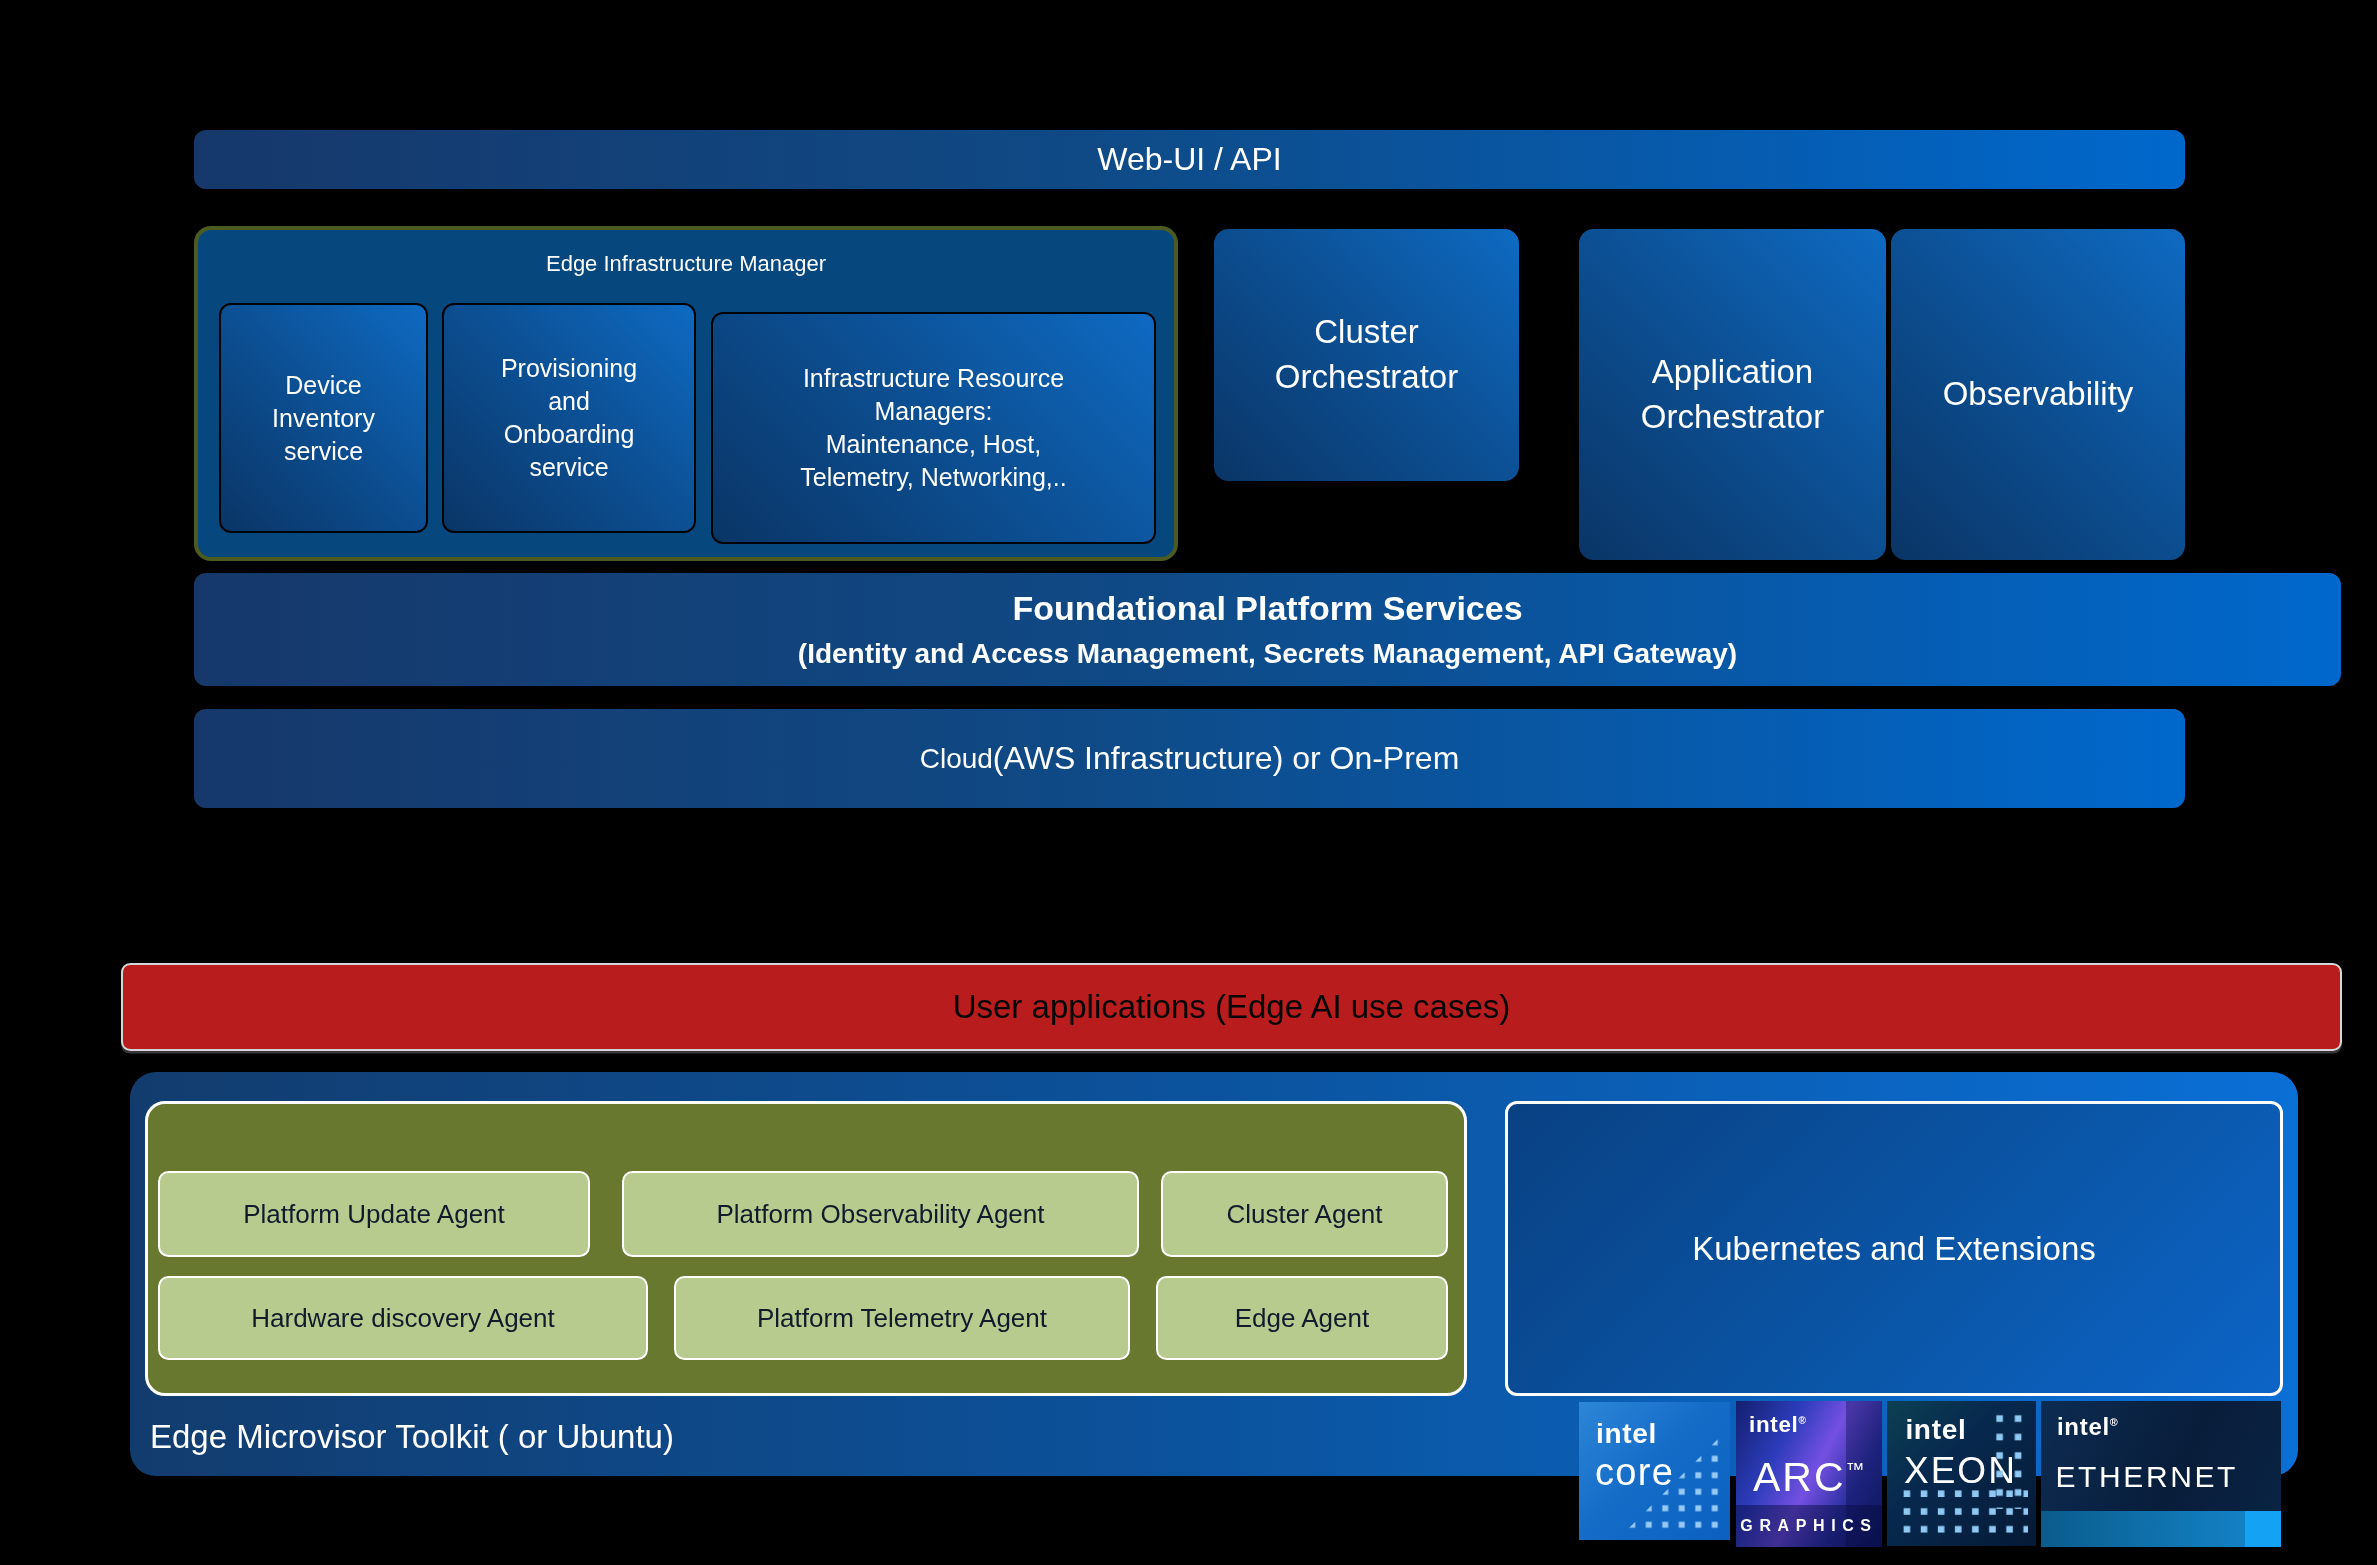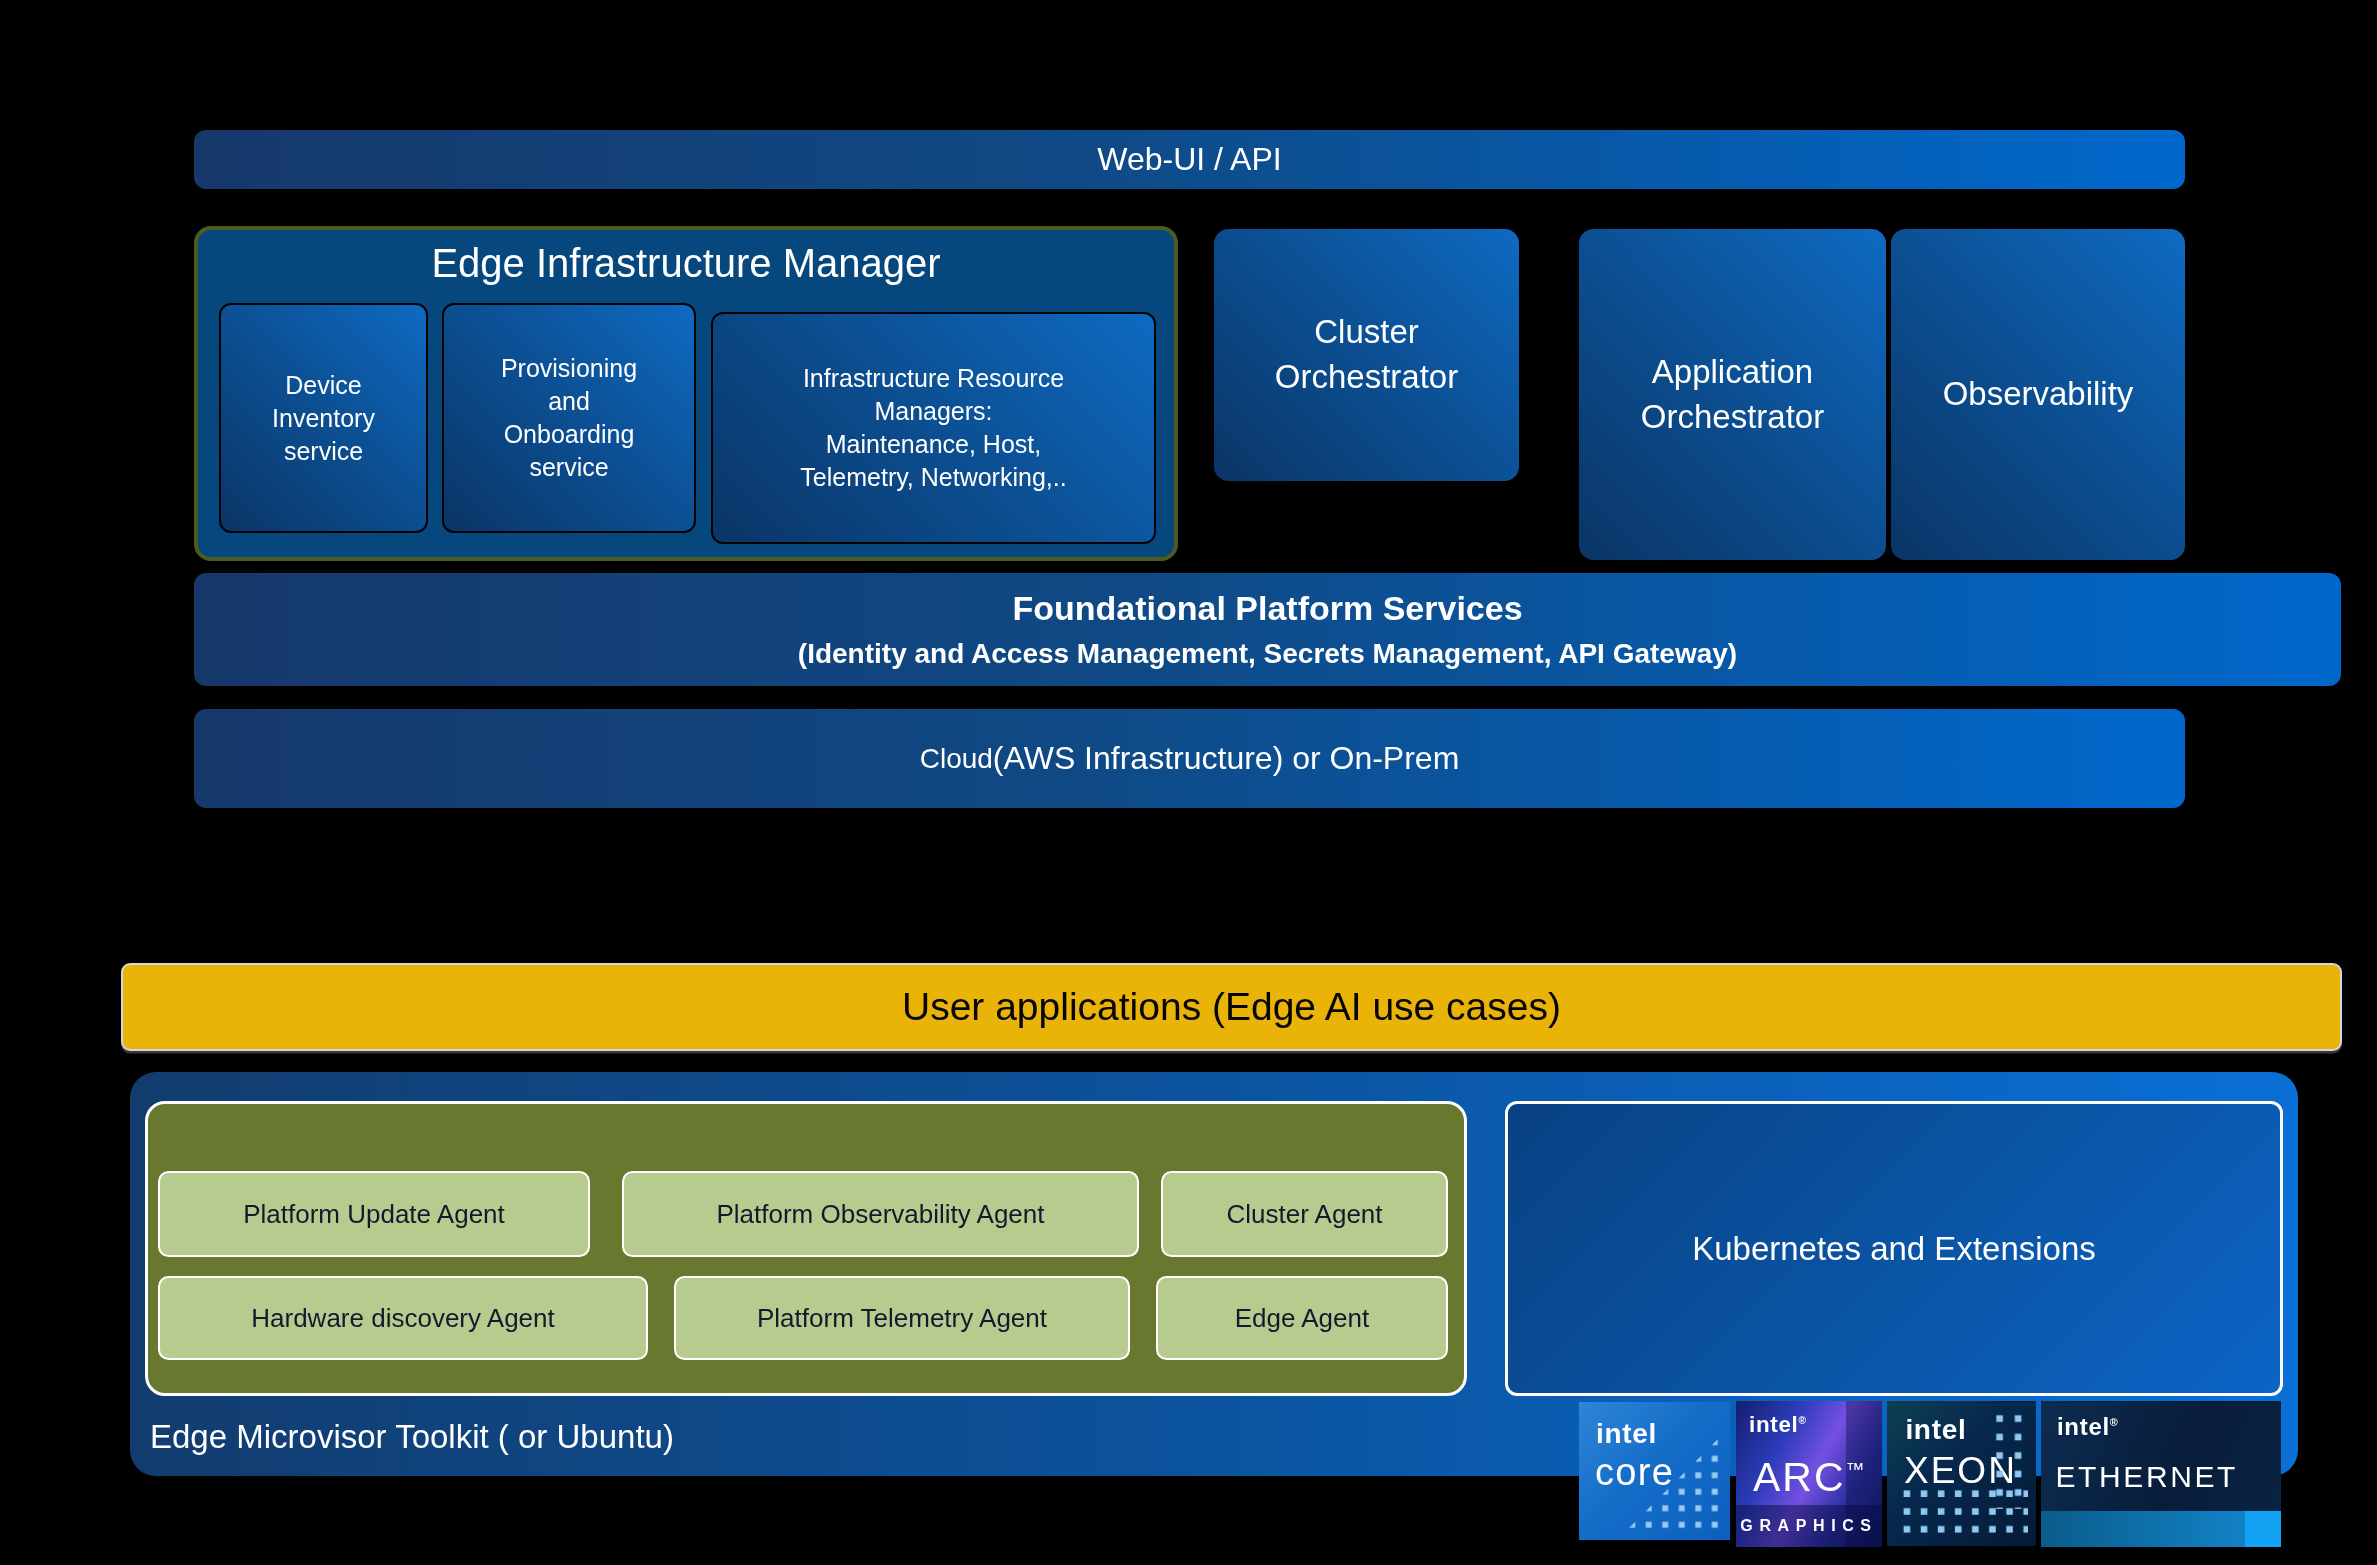--- a/index.html
+++ b/index.html
@@ -69,7 +69,7 @@
   </div>
 
   <div class="abs eim-box" style="left:194px;top:226px;width:984px;height:335px;"></div>
-  <div class="abs center" style="left:194px;top:242px;width:984px;height:43px;font-size:40px;">Edge Infrastructure Manager</div>
+  <div class="abs center" style="left:194px;top:242px;width:984px;height:43px;font-size:22px;">Edge Infrastructure Manager</div>
 
   <div class="abs svc blue-grad center prelines" style="left:219px;top:303px;width:209px;height:230px;">Device
 Inventory

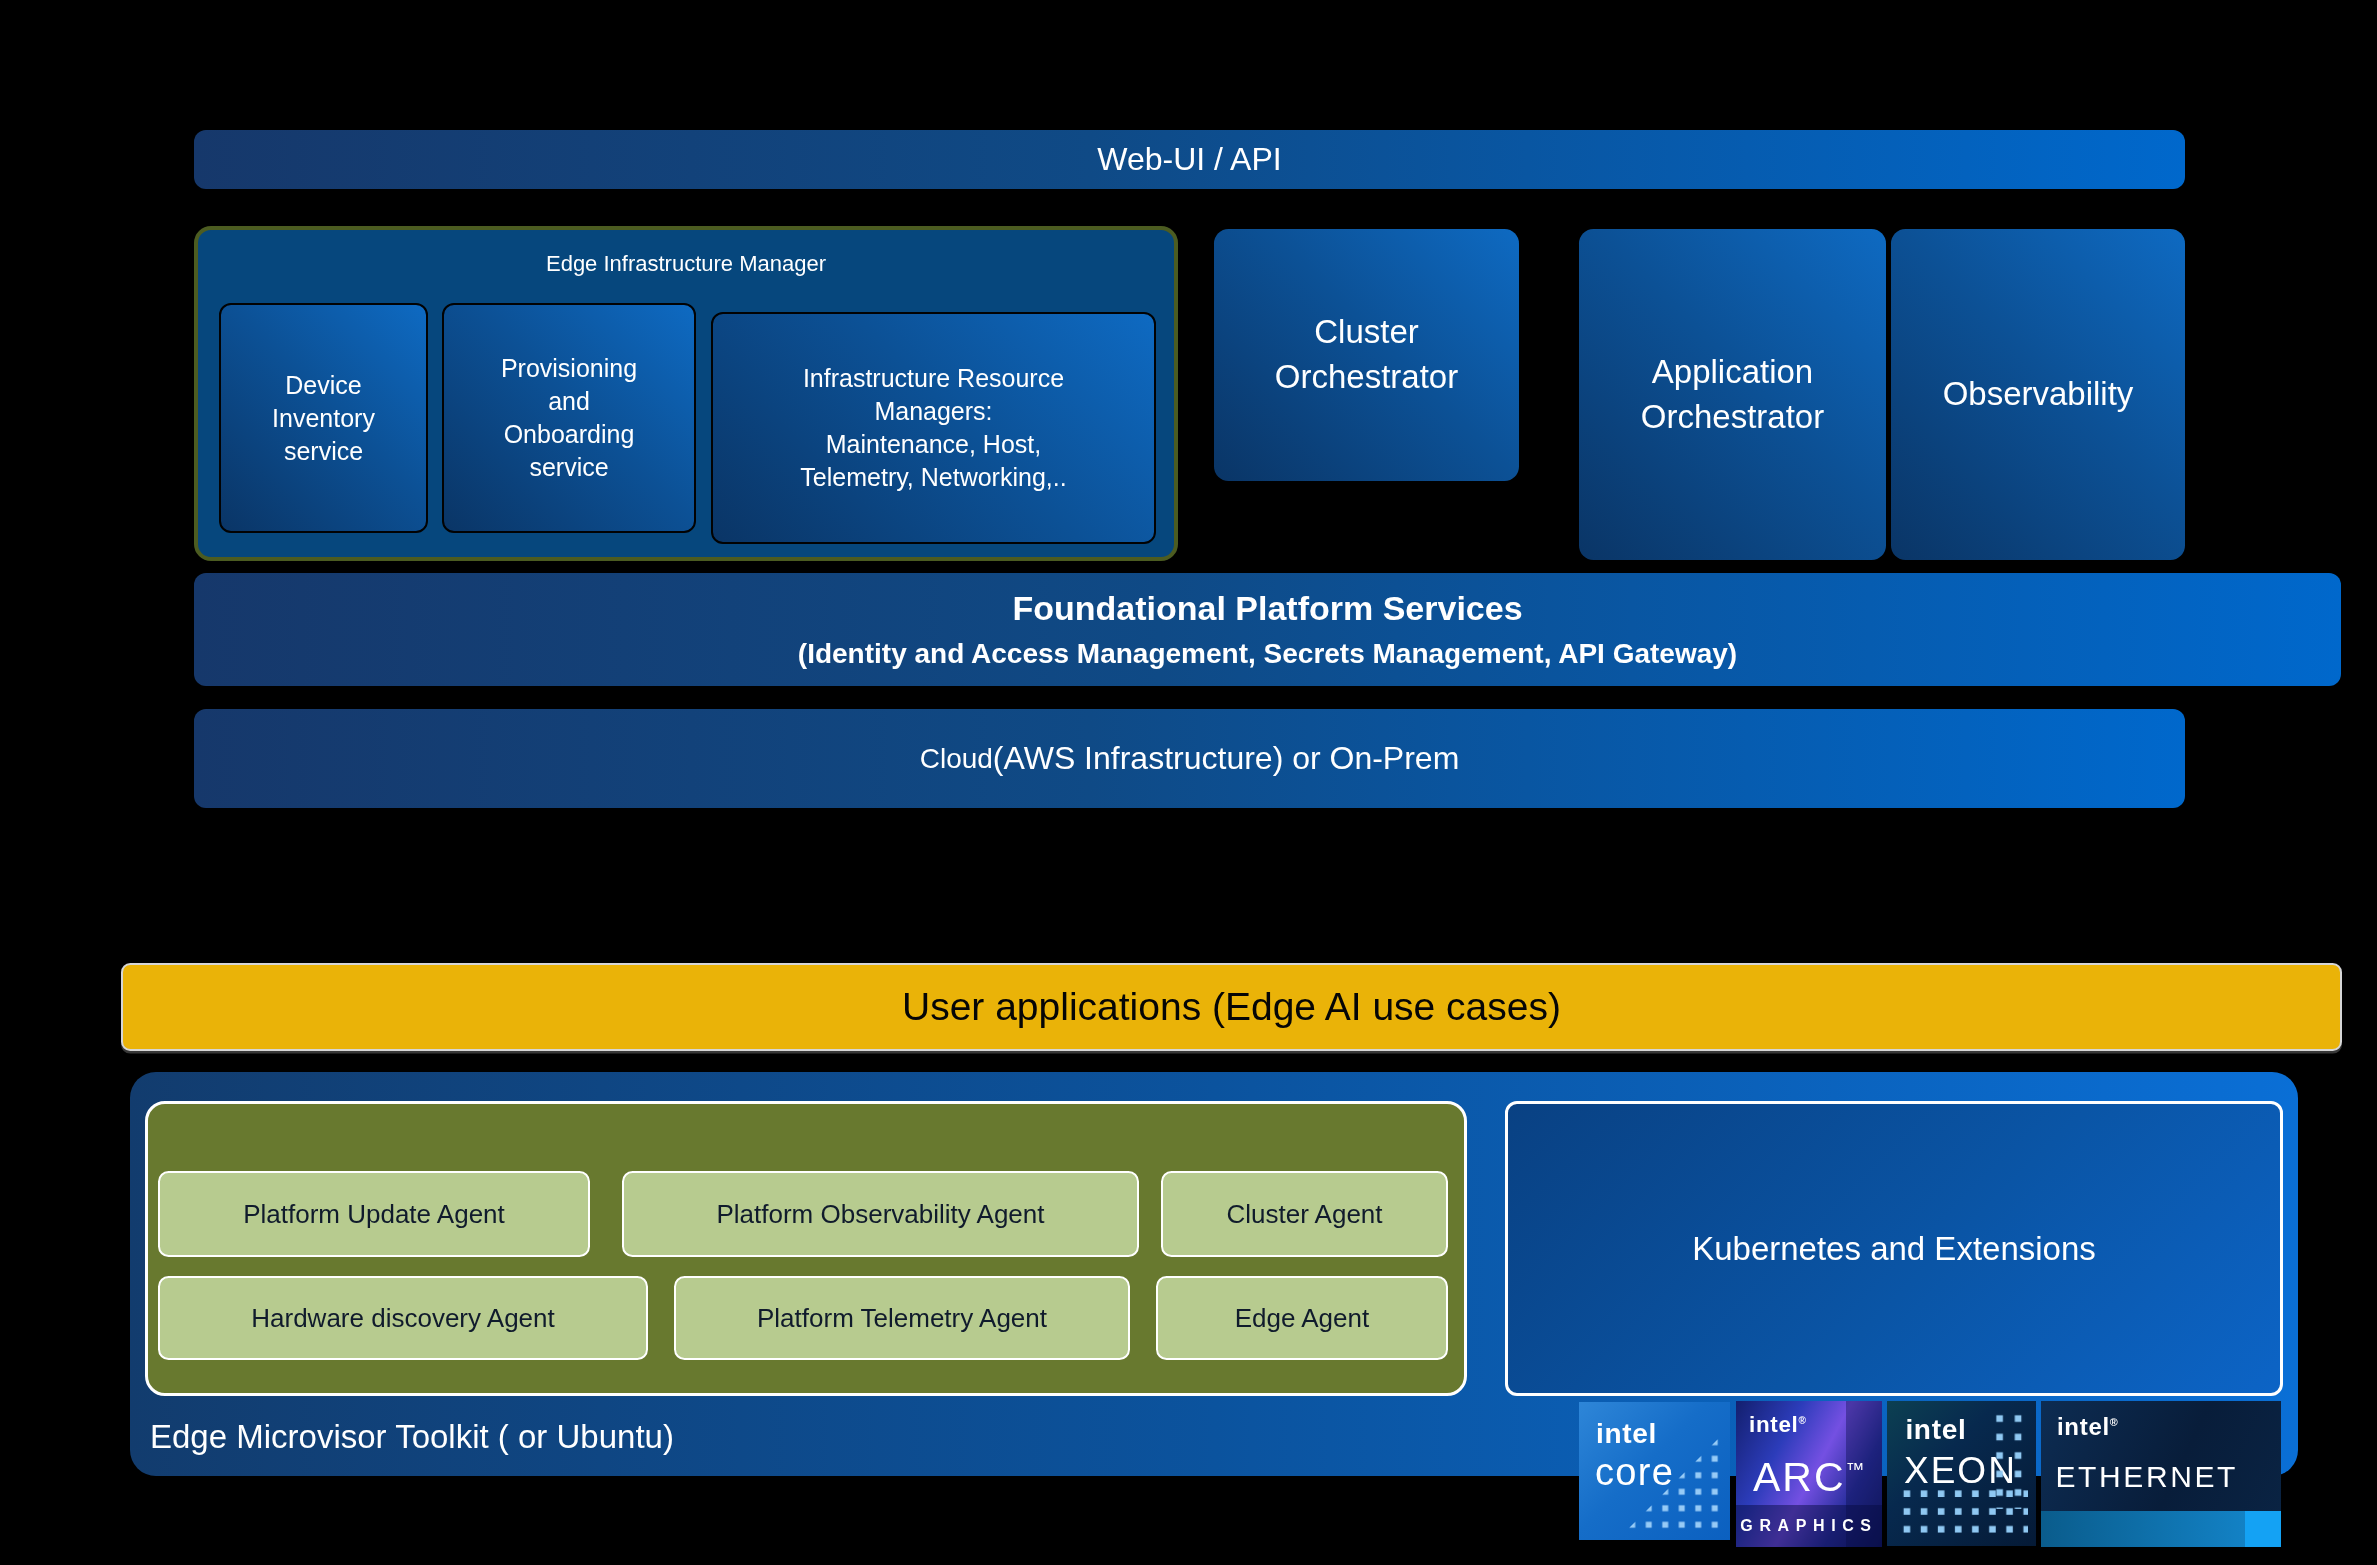--- a/index.html
+++ b/index.html
@@ -23,7 +23,7 @@
   .bar-title{font-size:34px;}
   .bar-sub{font-size:28px;margin-top:9.2px;}
 
-  .user-bar{background:#eab308;border:2px solid #d6d6d6;border-radius:9.2px;color:#060606;font-size:39px;
+  .user-bar{background:#b91c1c;border:2px solid #d6d6d6;border-radius:9.2px;color:#060606;font-size:33px;
             box-shadow:0 2.6px 0 rgba(160,160,160,.35);}
 
   .big-container{background:linear-gradient(90deg,#123c6e 0%,#0b539e 50%,#0a6fd6 100%);border-radius:26px;}

